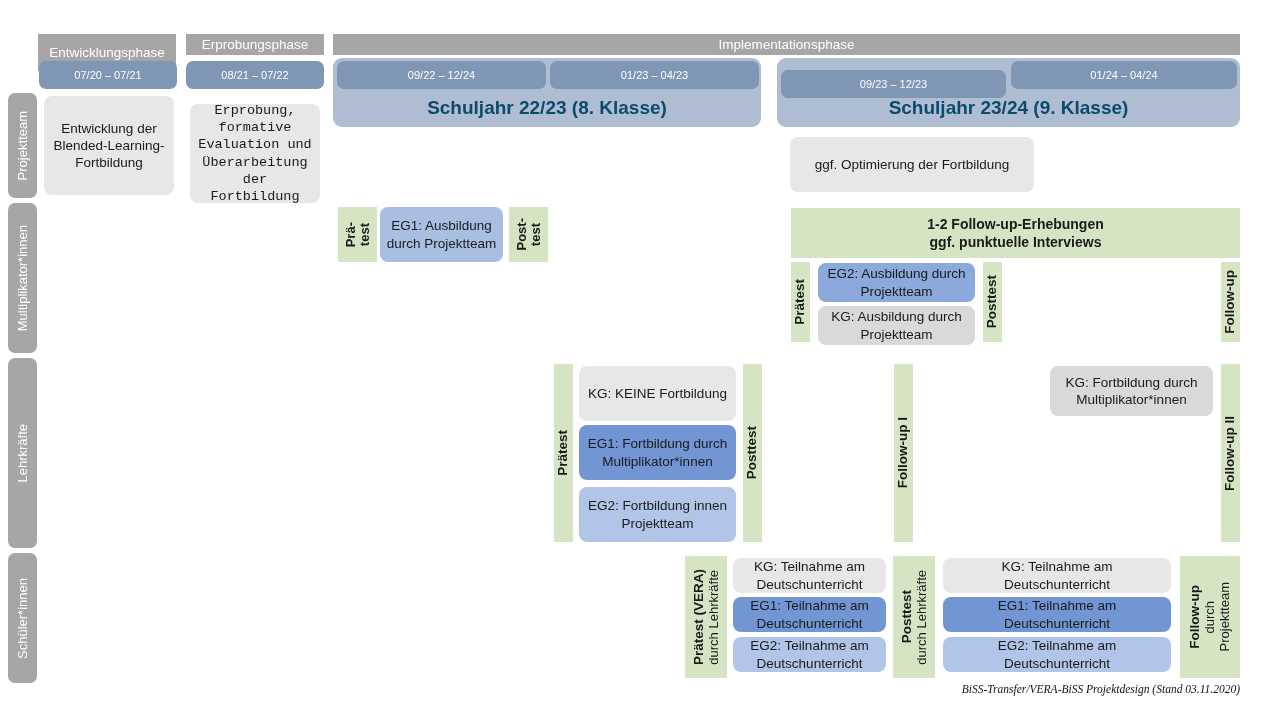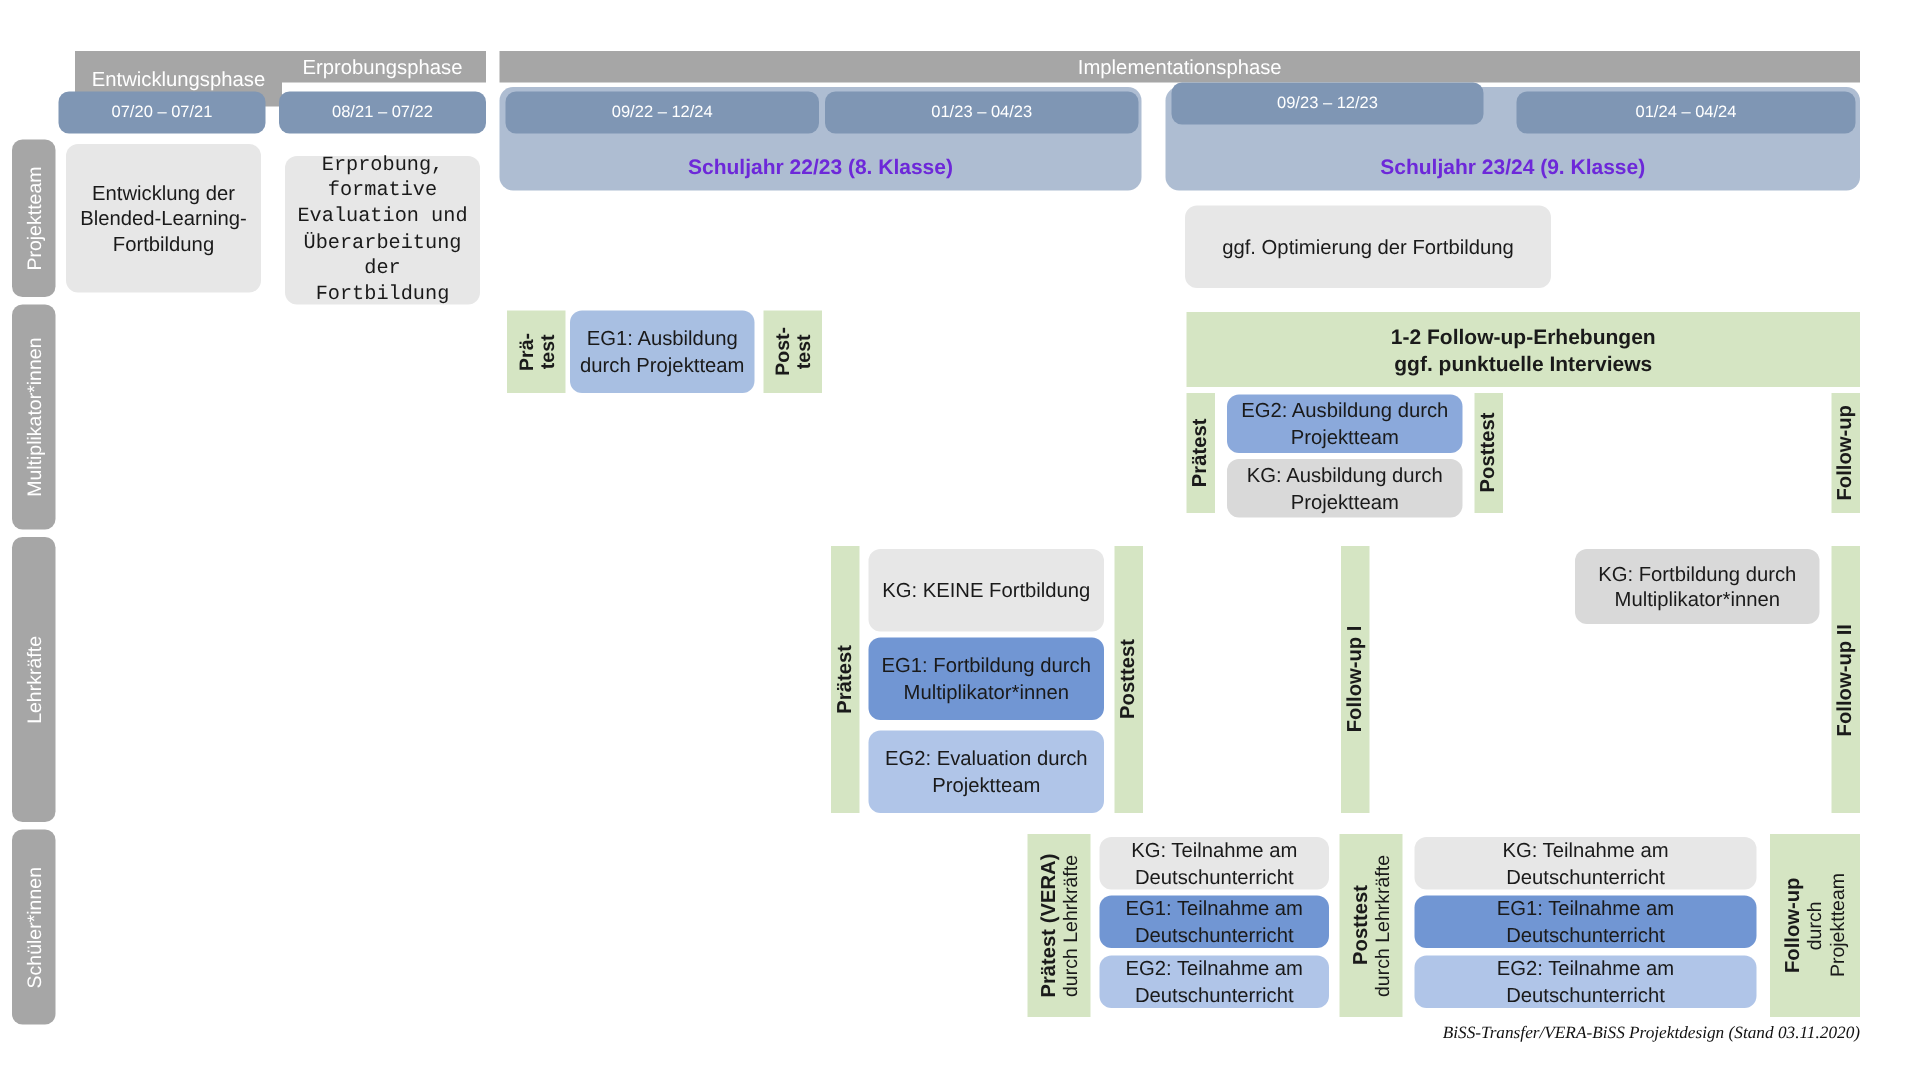--- a/index.html
+++ b/index.html
@@ -98,7 +98,7 @@
 
 <div class="stage">
 
-  <div class="abs phase-cap" style="left:50px;top:34px;width:138px;height:37px;">Entwicklungsphase</div>
+  <div class="abs phase-cap" style="left:38px;top:34px;width:138px;height:37px;">Entwicklungsphase</div>
 
   <div class="abs phase-cap" style="left:186px;top:34px;width:138px;height:21px;">Erprobungsphase</div>
 

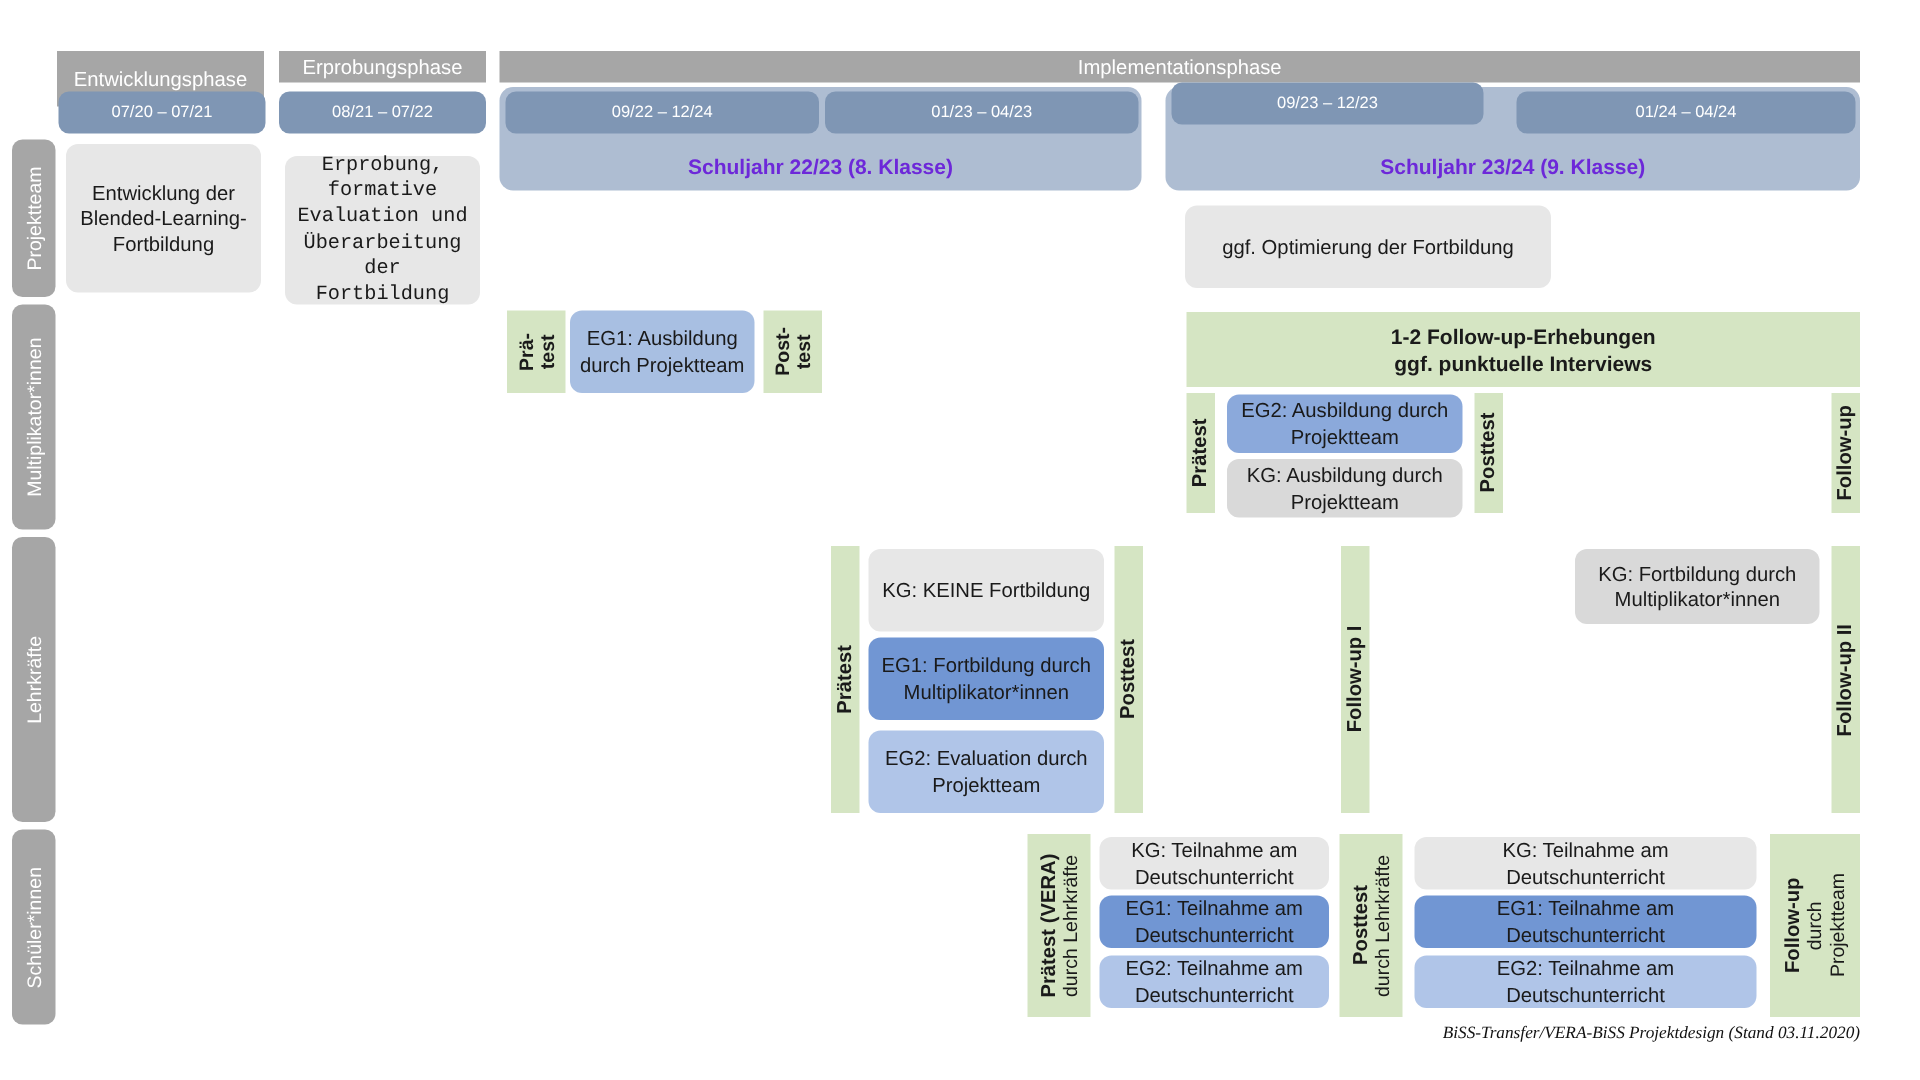--- a/index.html
+++ b/index.html
@@ -117,7 +117,7 @@
   <div class="abs year-band" style="left:777px;top:58px;width:463px;height:69px;">
     <div class="year-label">Schuljahr 23/24 (9. Klasse)</div>
   </div>
-  <div class="abs date-pill" style="left:781px;top:55px;width:208px;height:28px;">09/23 – 12/23</div>
+  <div class="abs date-pill" style="left:781px;top:70px;width:225px;height:28px;">09/23 – 12/23</div>
   <div class="abs date-pill" style="left:1011px;top:61px;width:226px;height:28px;">01/24 – 04/24</div>
 
   <div class="abs rowlabel" style="left:8px;top:93px;width:29px;height:105px;">

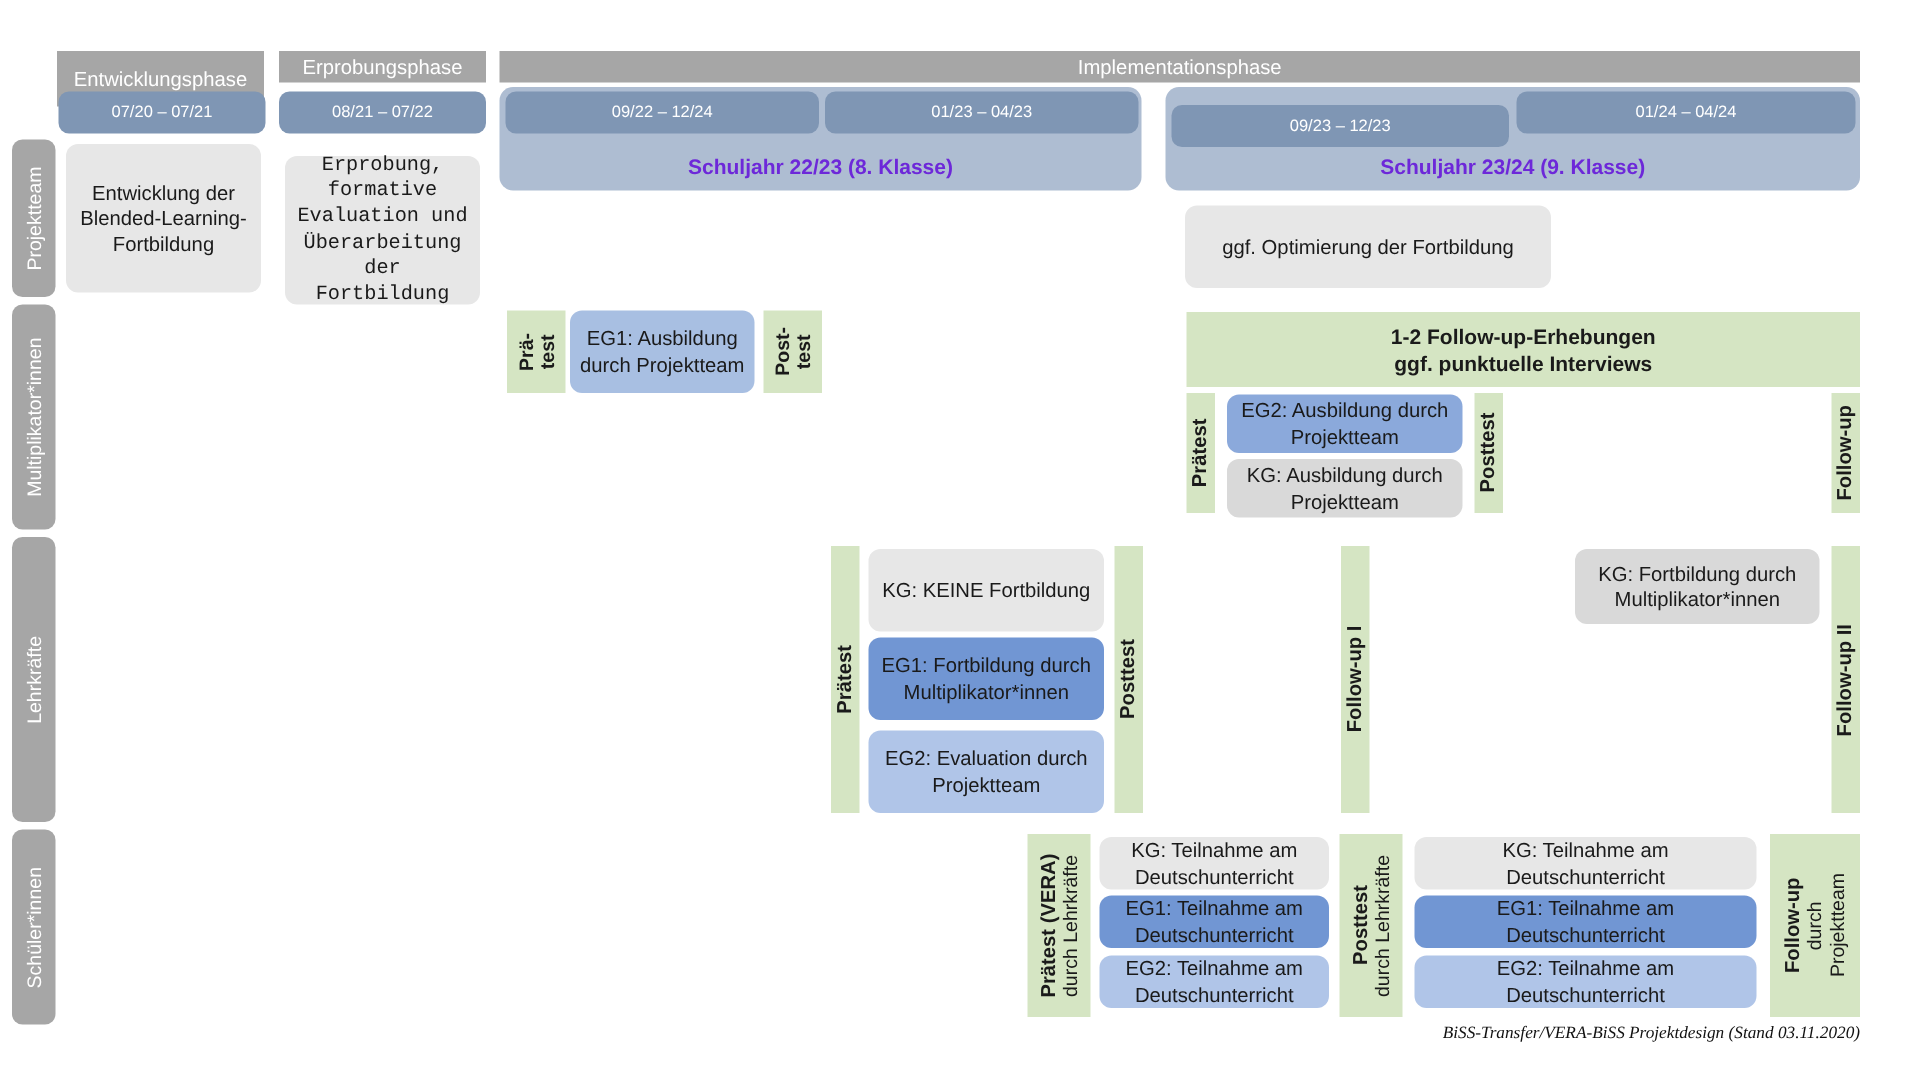--- a/index.html
+++ b/index.html
@@ -33,7 +33,7 @@
   }
   .year-band .year-label{
     position:absolute;left:0;right:0;bottom:8px;
-    text-align:center;color:#6d28d9;font-weight:bold;font-size:14px;
+    text-align:center;color:#0c4a6e;font-weight:bold;font-size:19px;
   }
 
   

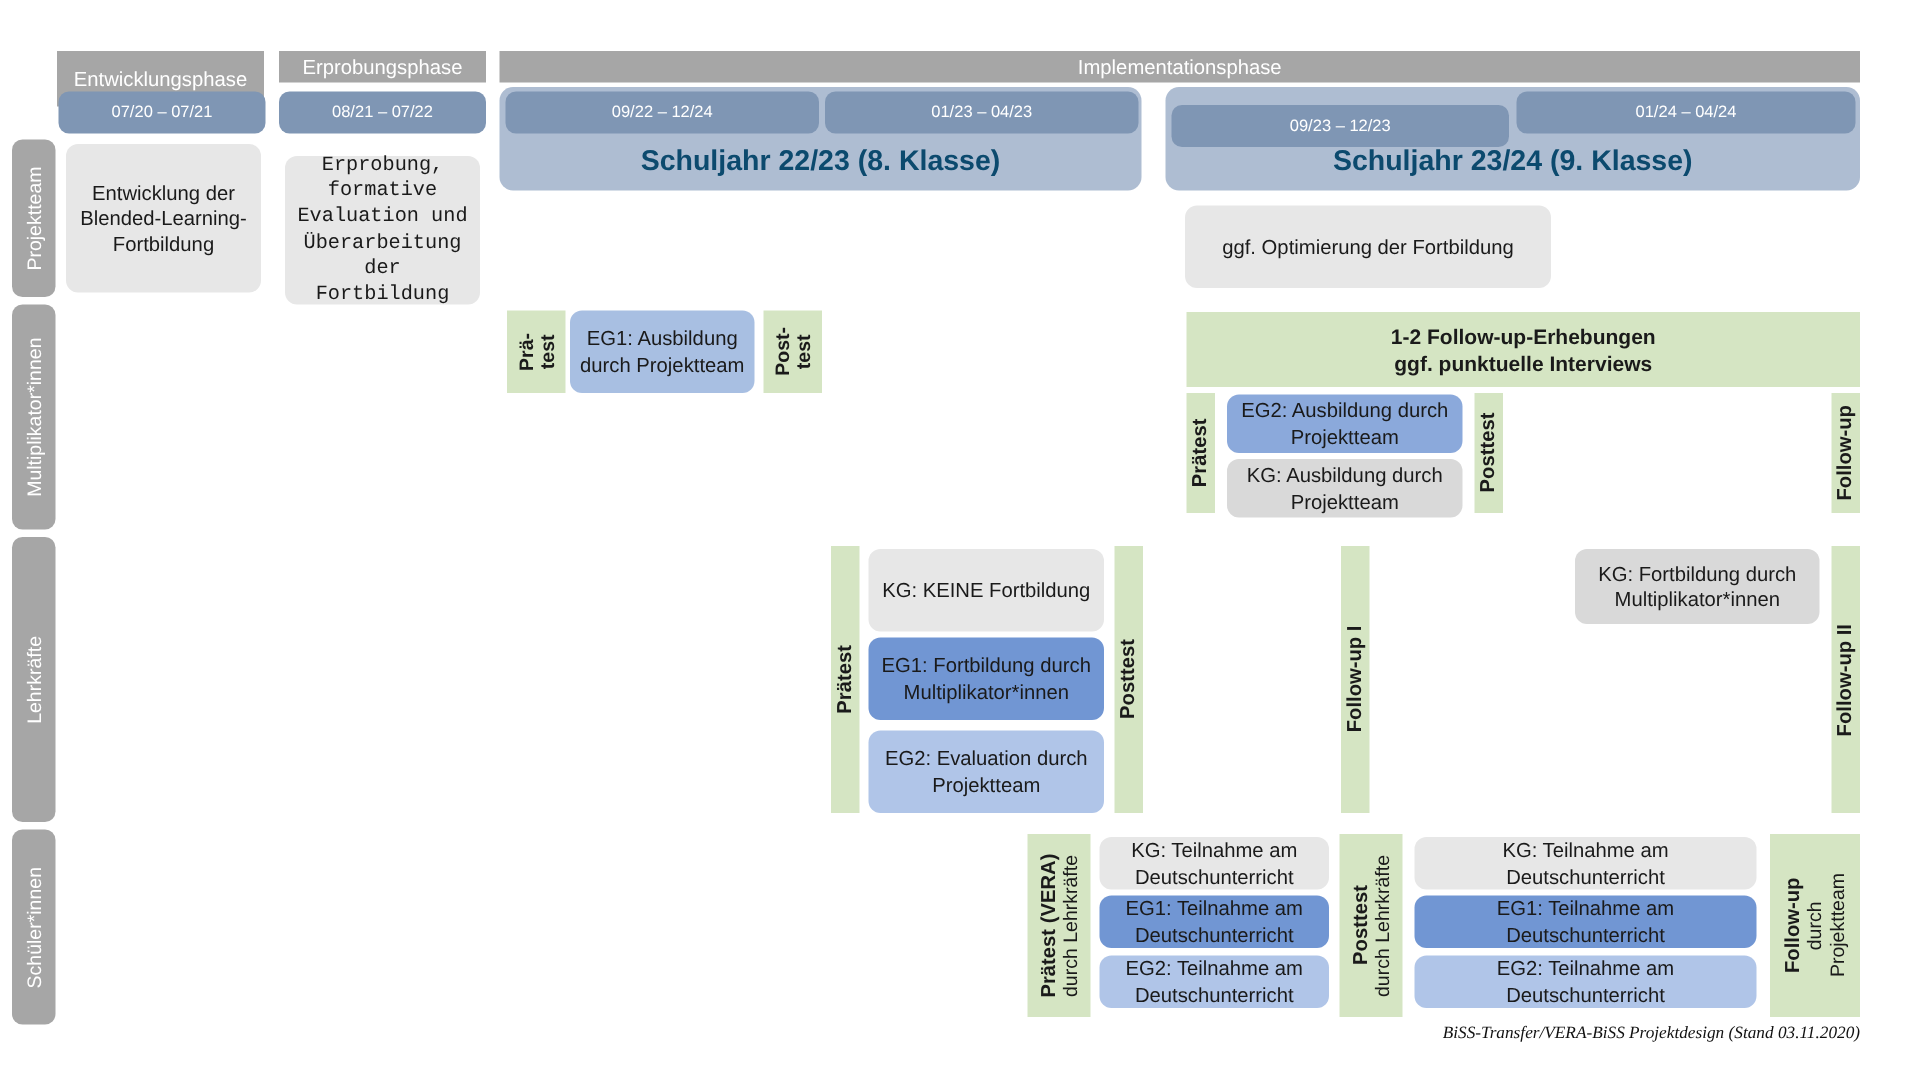--- a/index.html
+++ b/index.html
@@ -184,7 +184,7 @@
 
   <div class="abs box blue-dk" style="left:579px;top:425px;width:157px;height:55px;">EG1: Fortbildung durch Multiplikator*innen</div>
 
-  <div class="abs box blue-lt" style="left:579px;top:487px;width:157px;height:55px;">EG2: Evaluation durch Projektteam</div>
+  <div class="abs box blue-lt" style="left:579px;top:487px;width:157px;height:55px;">EG2: Fortbildung innen Projektteam</div>
 
   <div class="abs green" style="left:743px;top:364px;width:19px;height:178px;">
     <span class="vtext b">Posttest</span>

